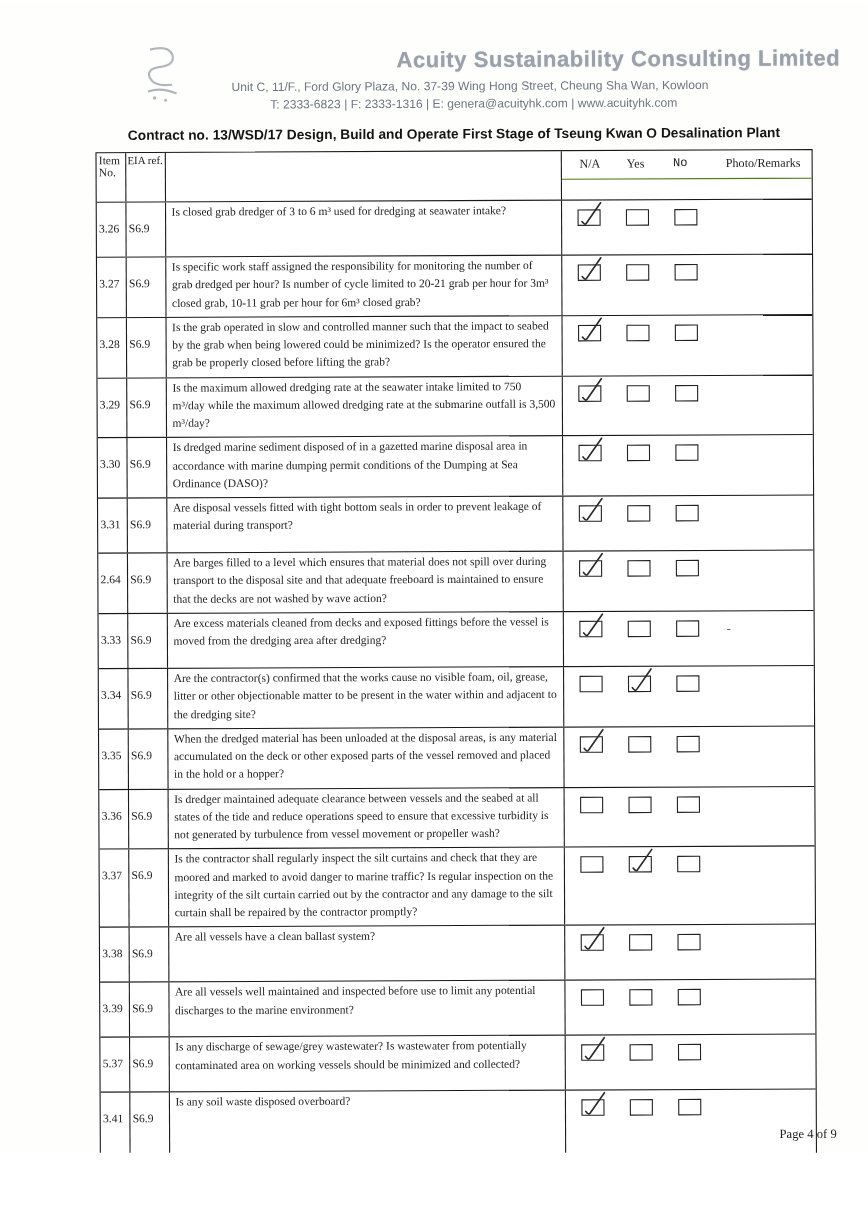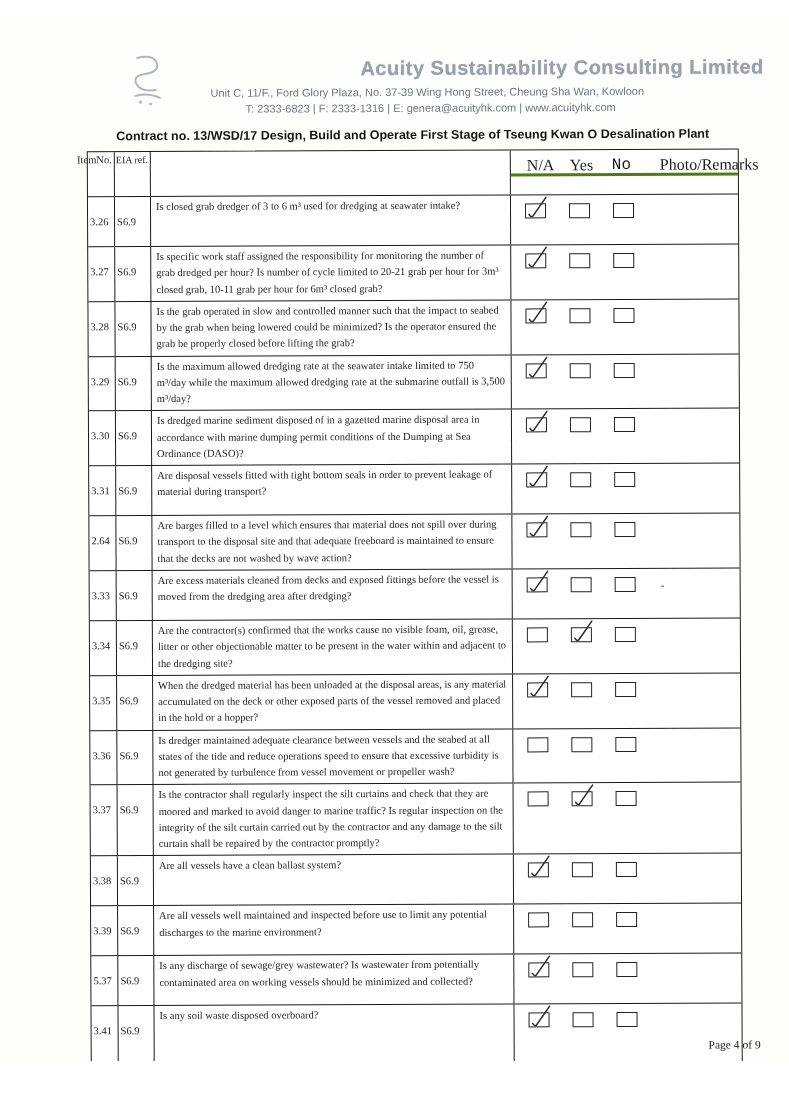--- a/index.html
+++ b/index.html
@@ -5,7 +5,7 @@
   * { margin:0; padding:0; box-sizing:border-box; }
   html,body { background:#ffffff; }
   body { font-family:"Liberation Serif", serif; color:#1c1c1c; }
-  .page { position:relative; width:789px; height:1044px; background:#fefefc; overflow:hidden; margin:17px auto; }
+  .page { position:relative; width:789px; height:1044px; background:#fefefc; overflow:hidden; margin:4px auto; }
   .content { position:absolute; inset:0; transform:rotate(-0.25deg); transform-origin:50% 40%; }
 
   

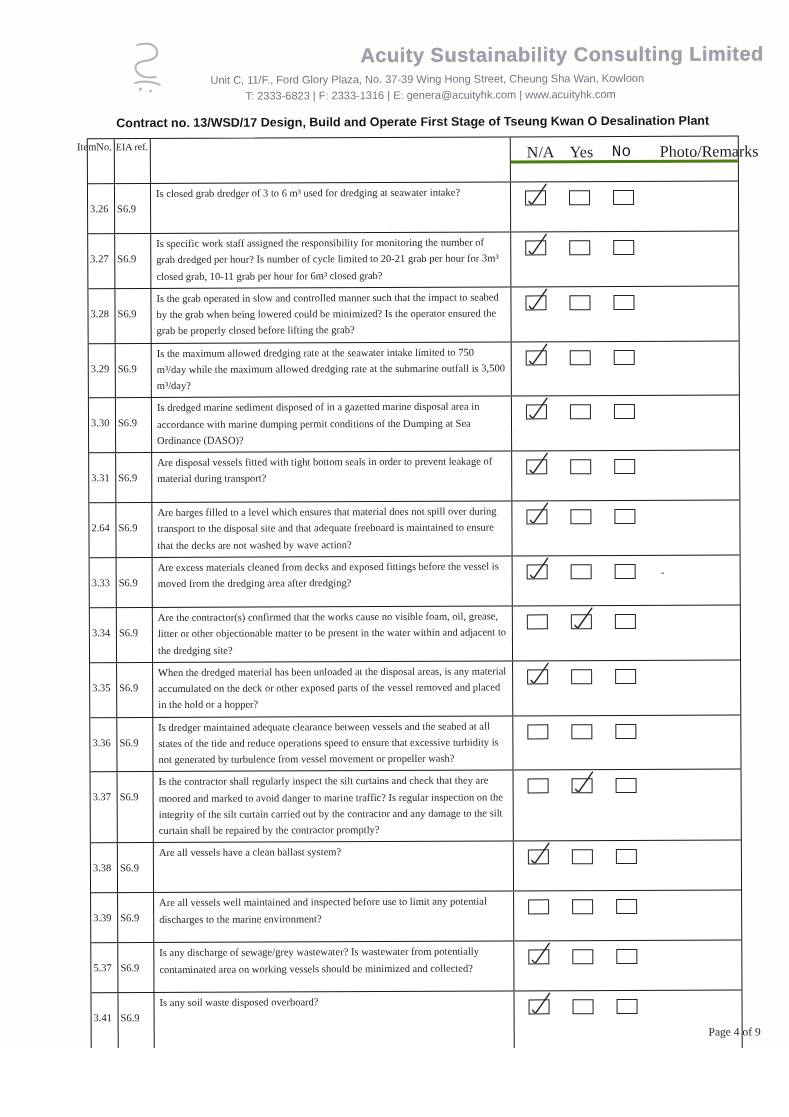--- a/index.html
+++ b/index.html
@@ -30,7 +30,7 @@
   .cell { border-right:1px solid #1a1a1a; }
   .c-right { border-right:none; position:relative; }
   .c-item, .c-eia { font-size:10.5px; padding:19px 2px; }
-  .hcell-item { display:flex; flex-direction:row; justify-content:flex-end; height:100%; padding:2px; font-size:10.5px; }
+  .hcell-item { display:flex; flex-direction:column; justify-content:flex-start; height:100%; padding:2px; font-size:10.5px; }
   .hcell-eia { font-size:10px; padding:2px 1px; }
   .c-q { font-size:10.5px; line-height:1.55; padding:2px 5px 3px 5px; }
 

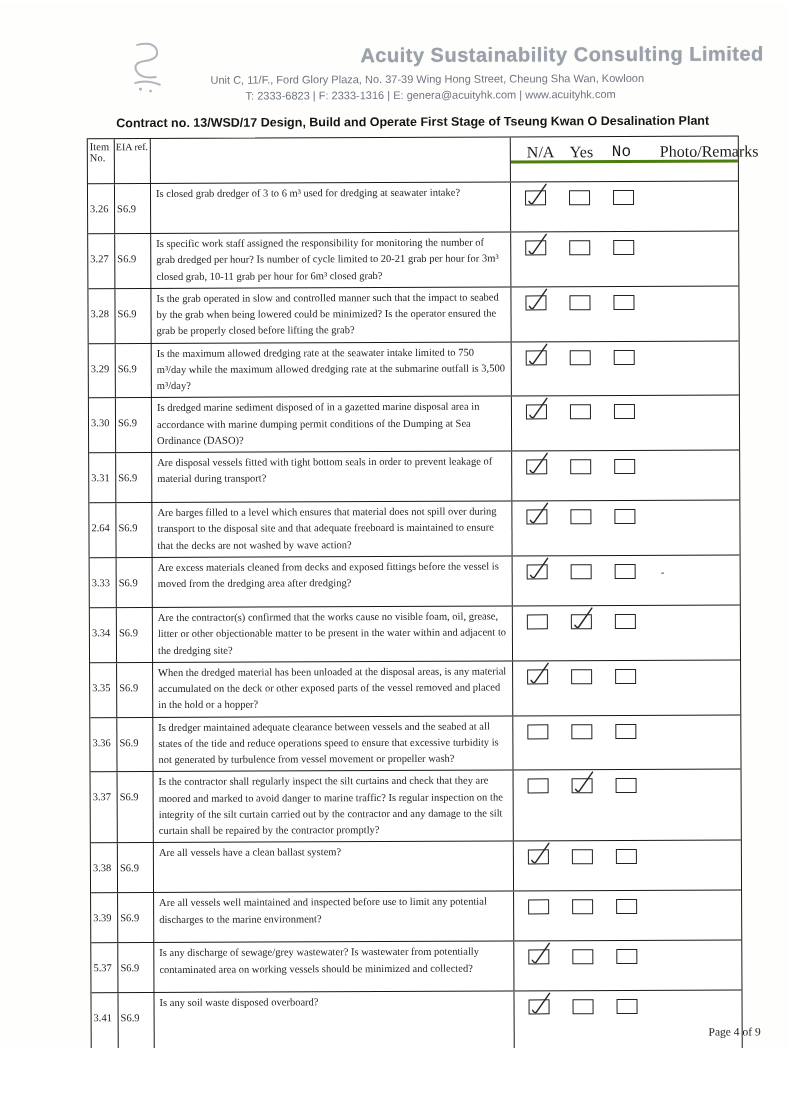--- a/index.html
+++ b/index.html
@@ -34,7 +34,7 @@
   .hcell-eia { font-size:10px; padding:2px 1px; }
   .c-q { font-size:10.5px; line-height:1.55; padding:2px 5px 3px 5px; }
 
-  .result-labels { position:relative; height:26px; border-bottom:3px solid #4d7c0f; font-size:16px;text-align:right; }
+  .result-labels { position:relative; height:26px; border-bottom:1px solid #4d7c0f; font-size:11px;text-align:right; }
   .hl { position:absolute; top:6px; white-space:nowrap; }
   .hl-na { left:16px; } .hl-yes { left:59px; } .hl-no { left:101px;font-family:Liberation Mono, monospace; } .hl-remarks { left:133px;padding-left:16px; }
 

